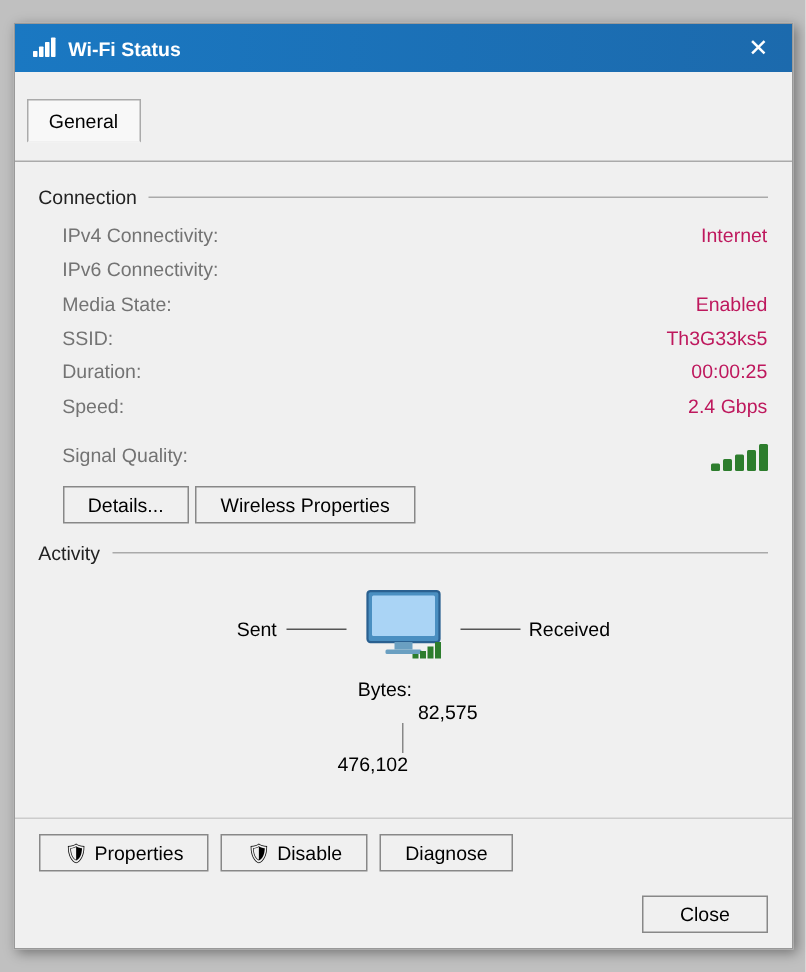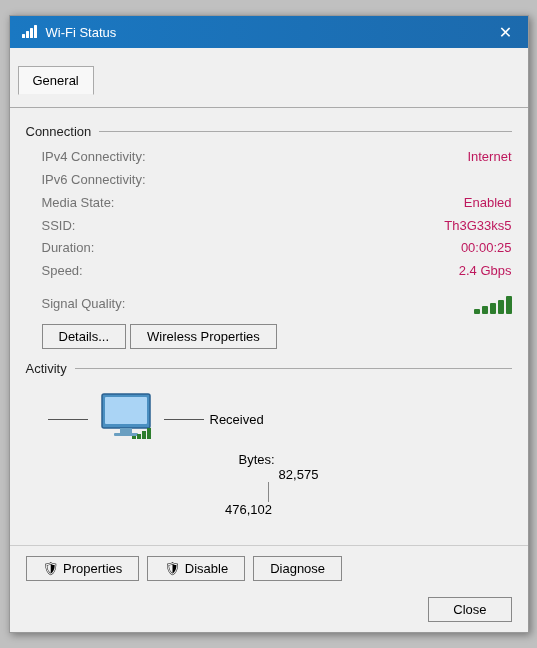--- a/index.html
+++ b/index.html
@@ -35,7 +35,7 @@
     .title-bar-text {
       flex: 1;
       font-size: 13px;
-      font-weight: 400;
+      font-weight: 700;
     }
     .title-bar-close {
       width: 24px;

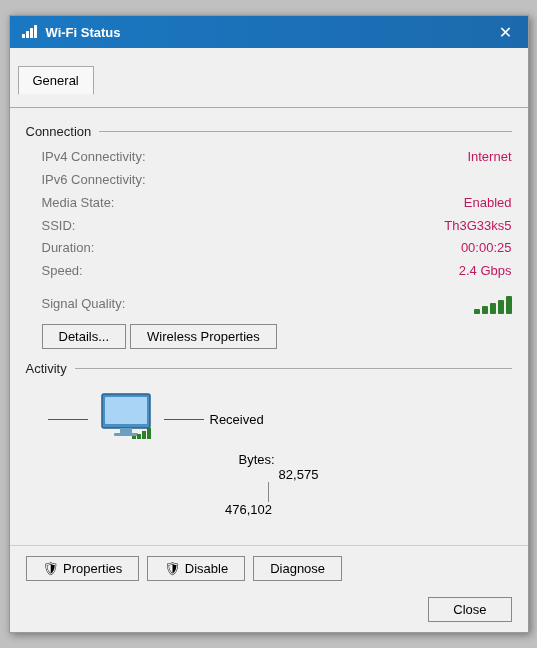--- a/index.html
+++ b/index.html
@@ -306,6 +306,7 @@
       </div>
 
       <div class="activity-content">
+        <span class="activity-label-sent">Sent</span>
         <div class="activity-line-left"></div>
 
         <div class="computer-wrapper">

